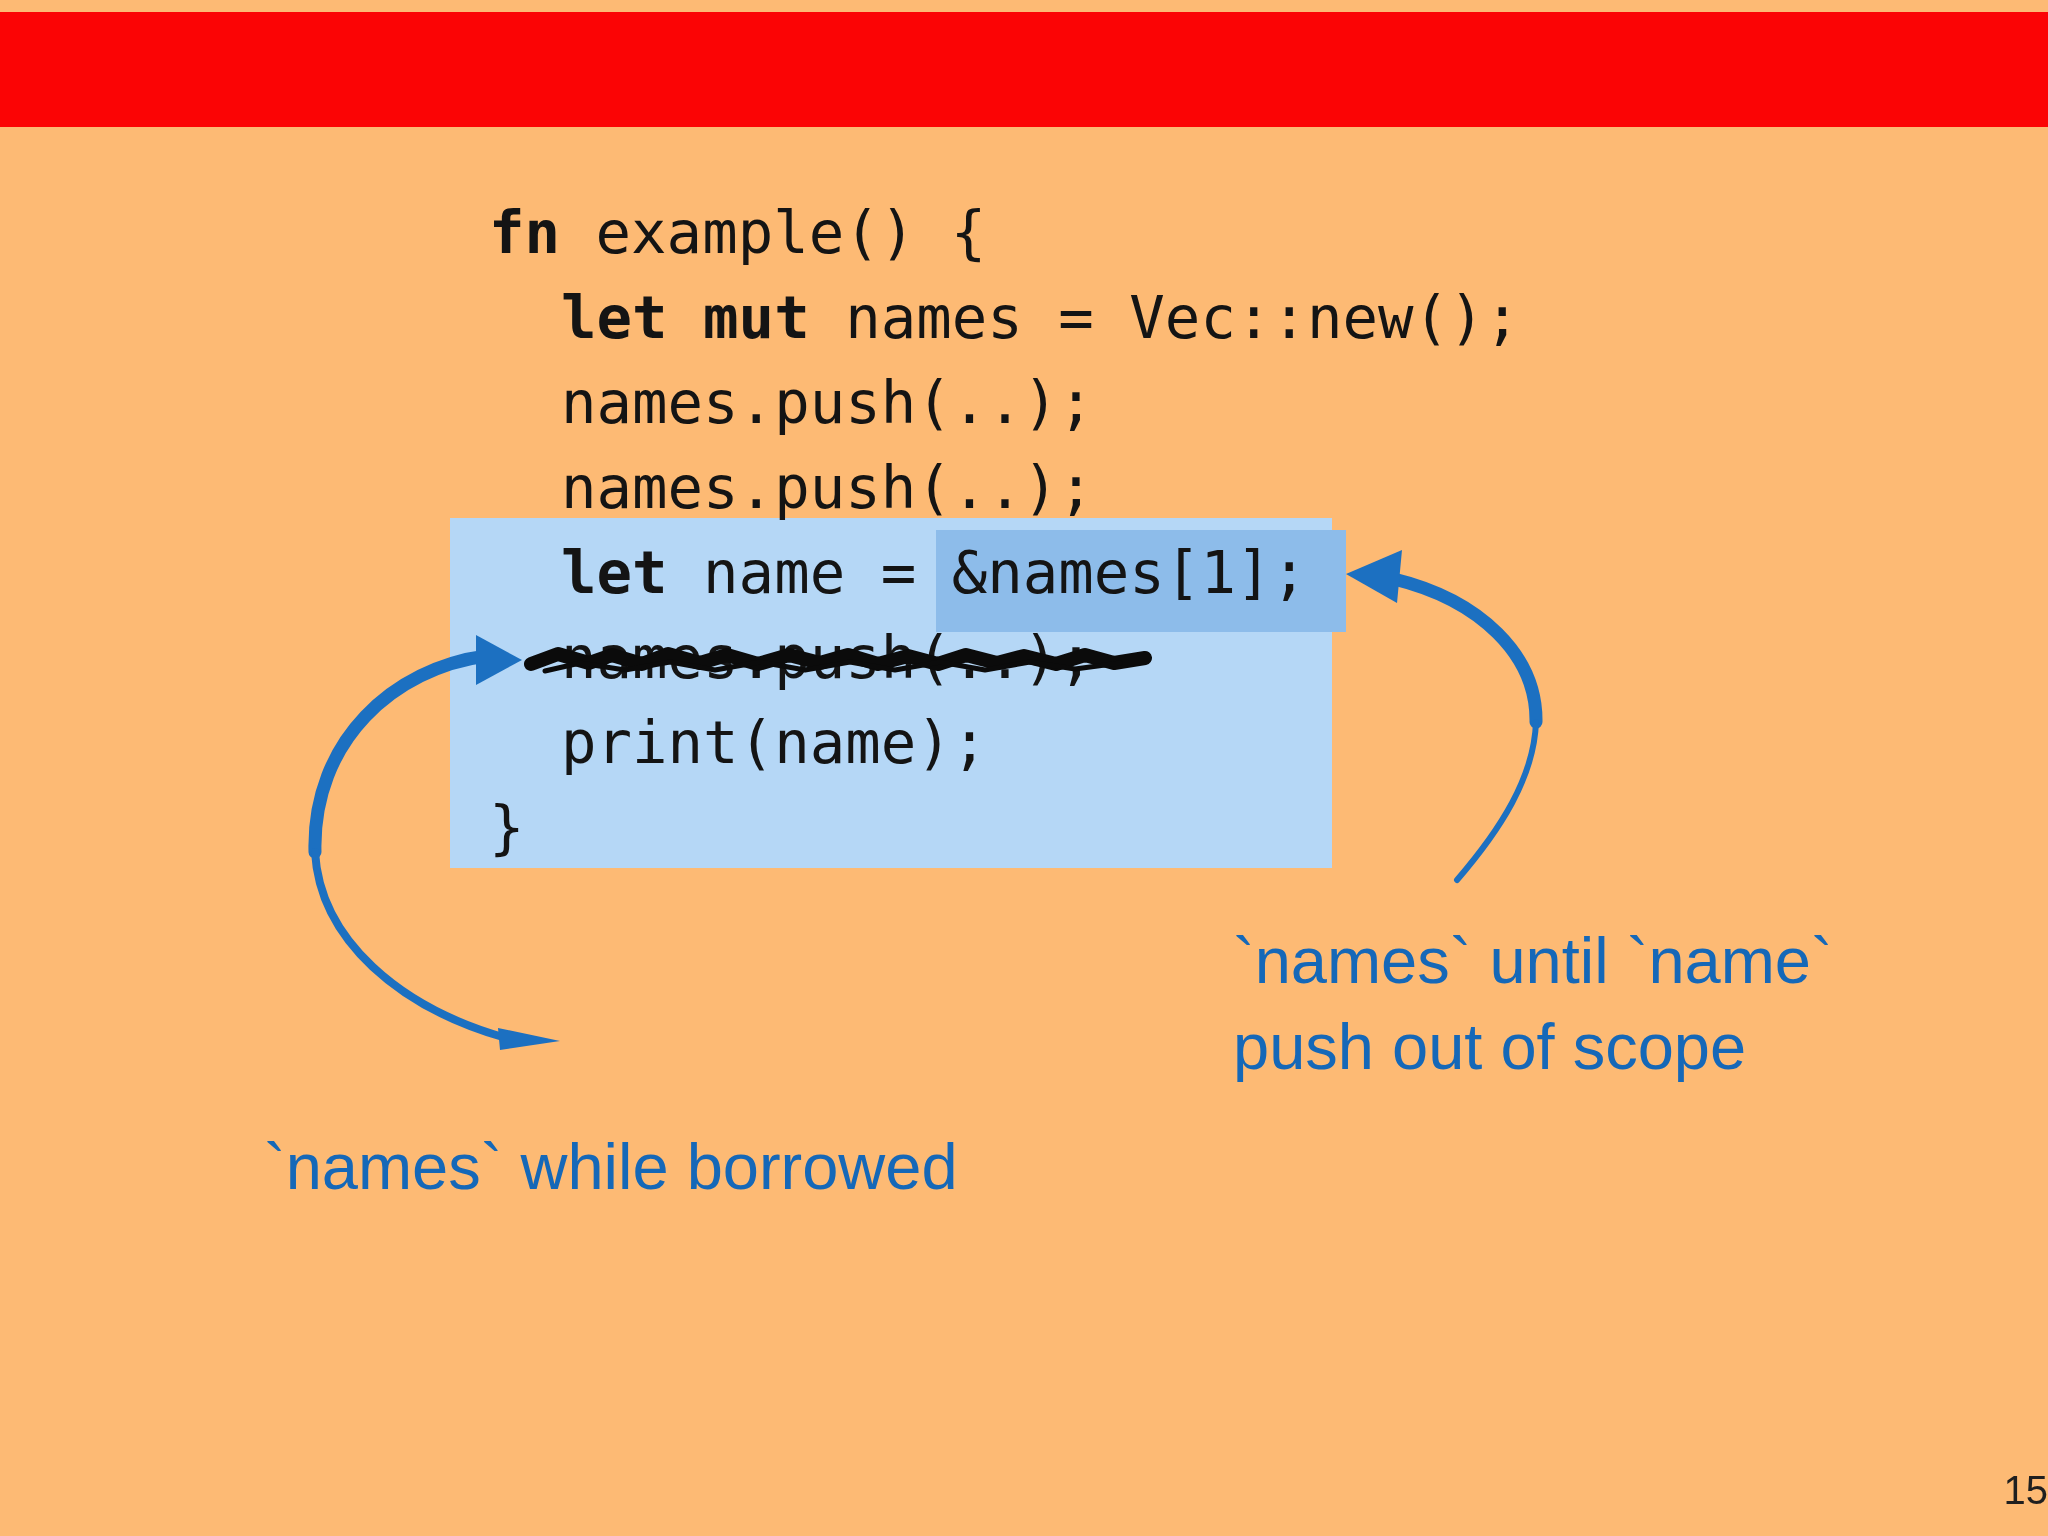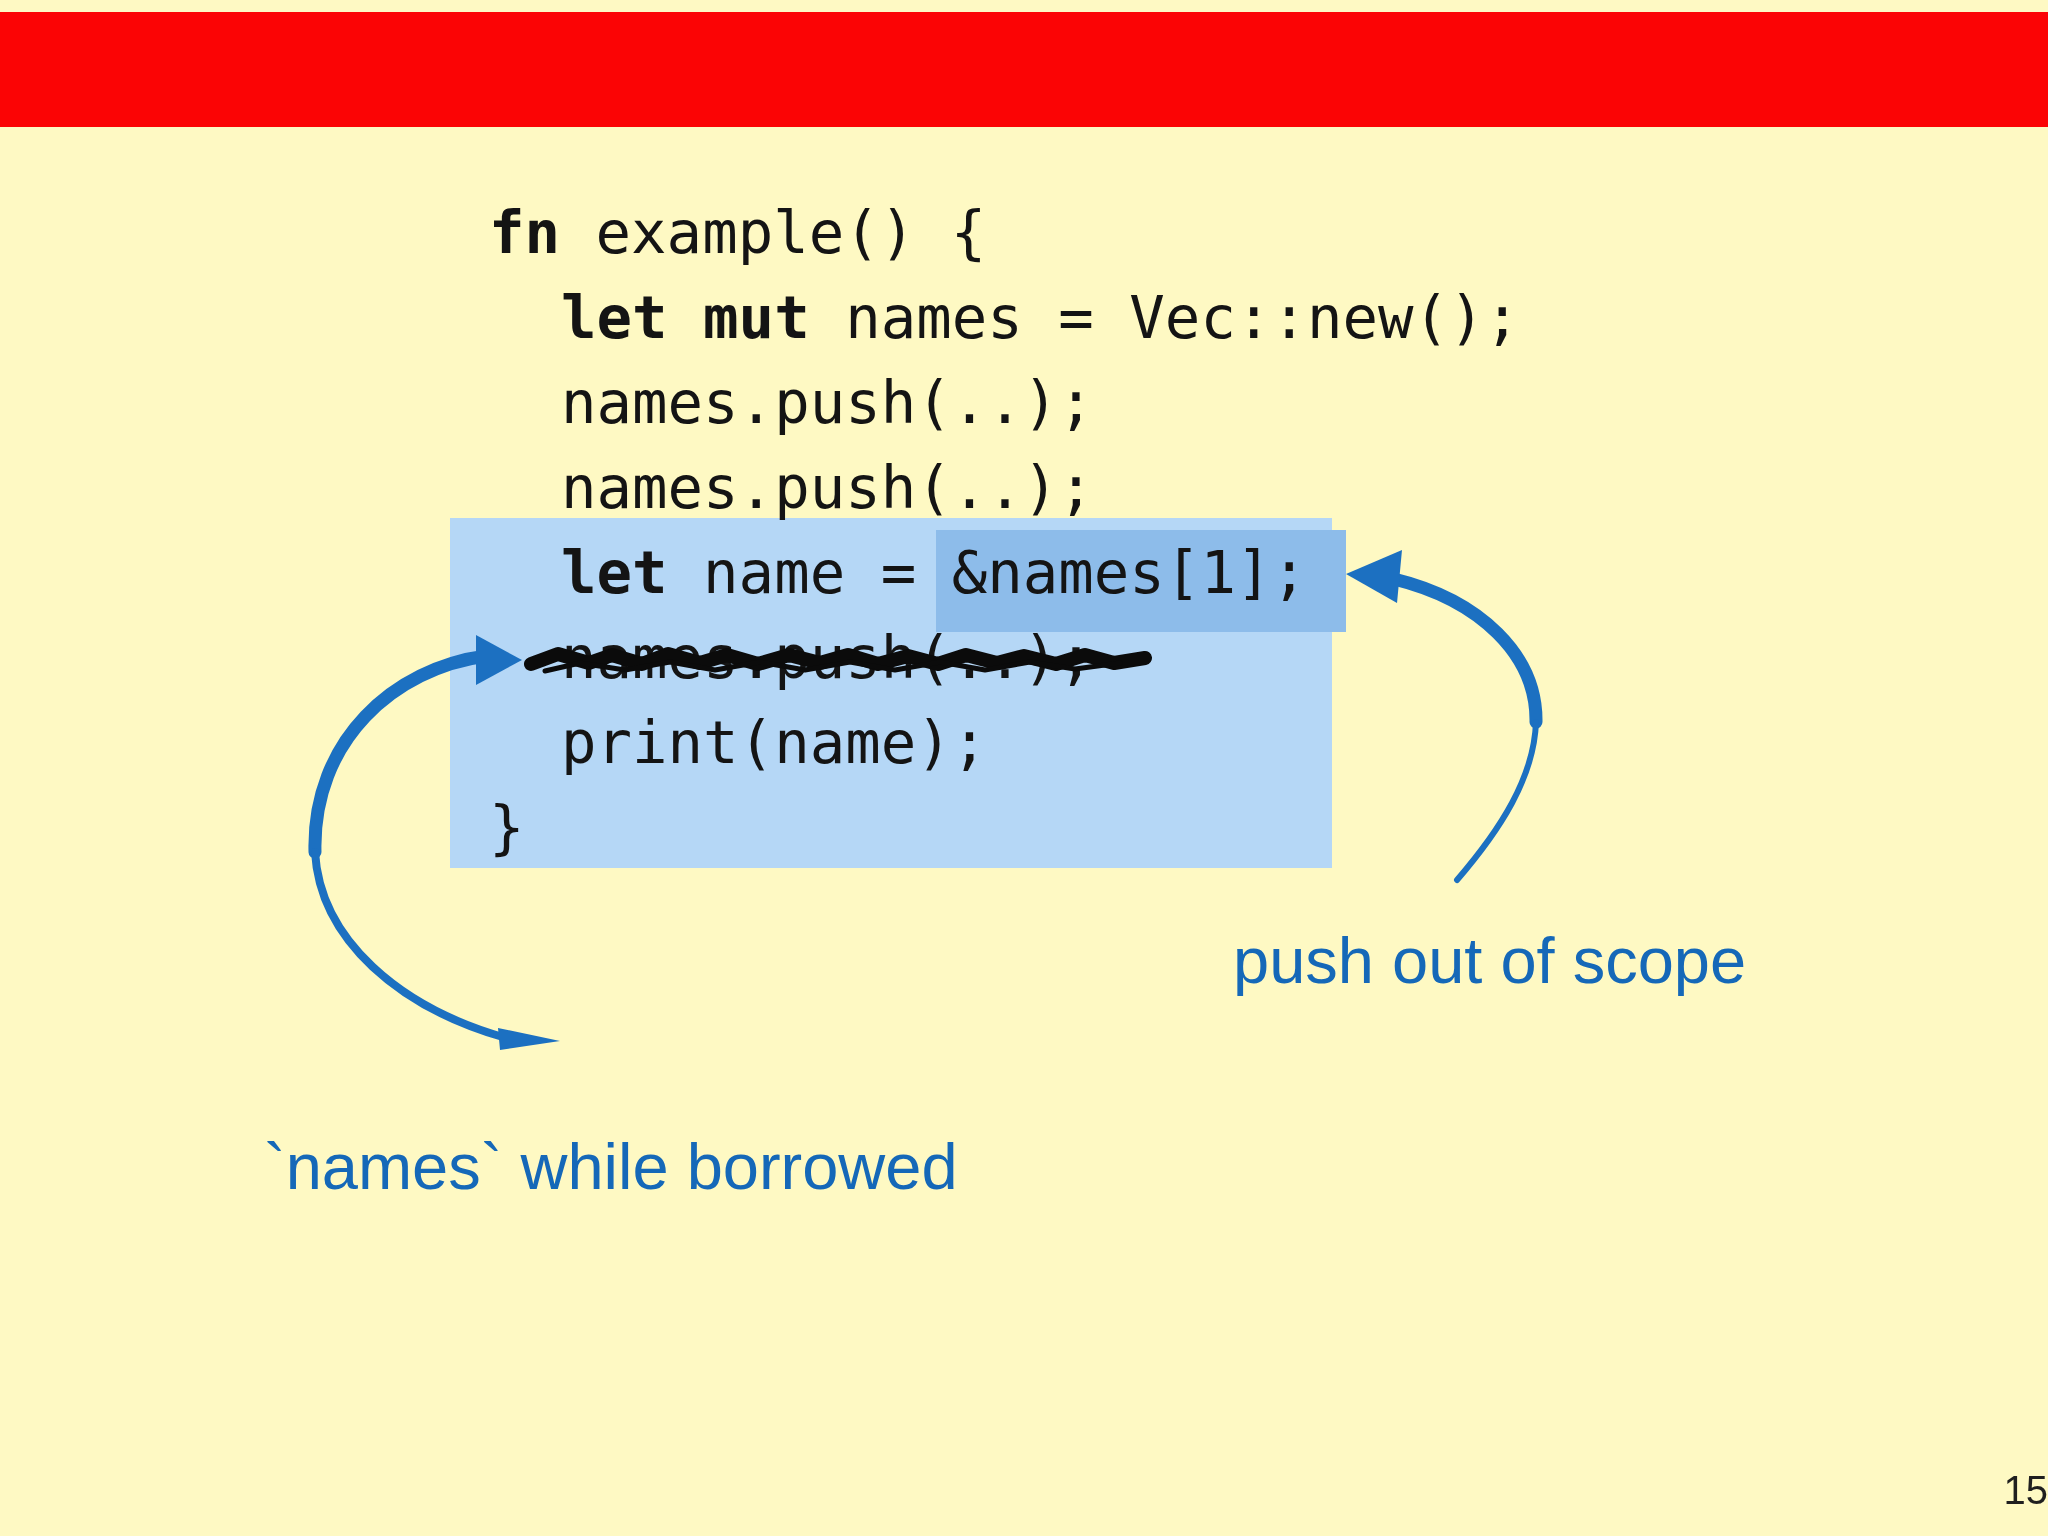--- a/index.html
+++ b/index.html
@@ -6,7 +6,7 @@
   #canvas{
     position:relative;
     width:2048px;height:1536px;
-    background:#fef9c3;
+    background:#fdba74;
     overflow:hidden;
     font-family:"Liberation Sans",sans-serif;
   }

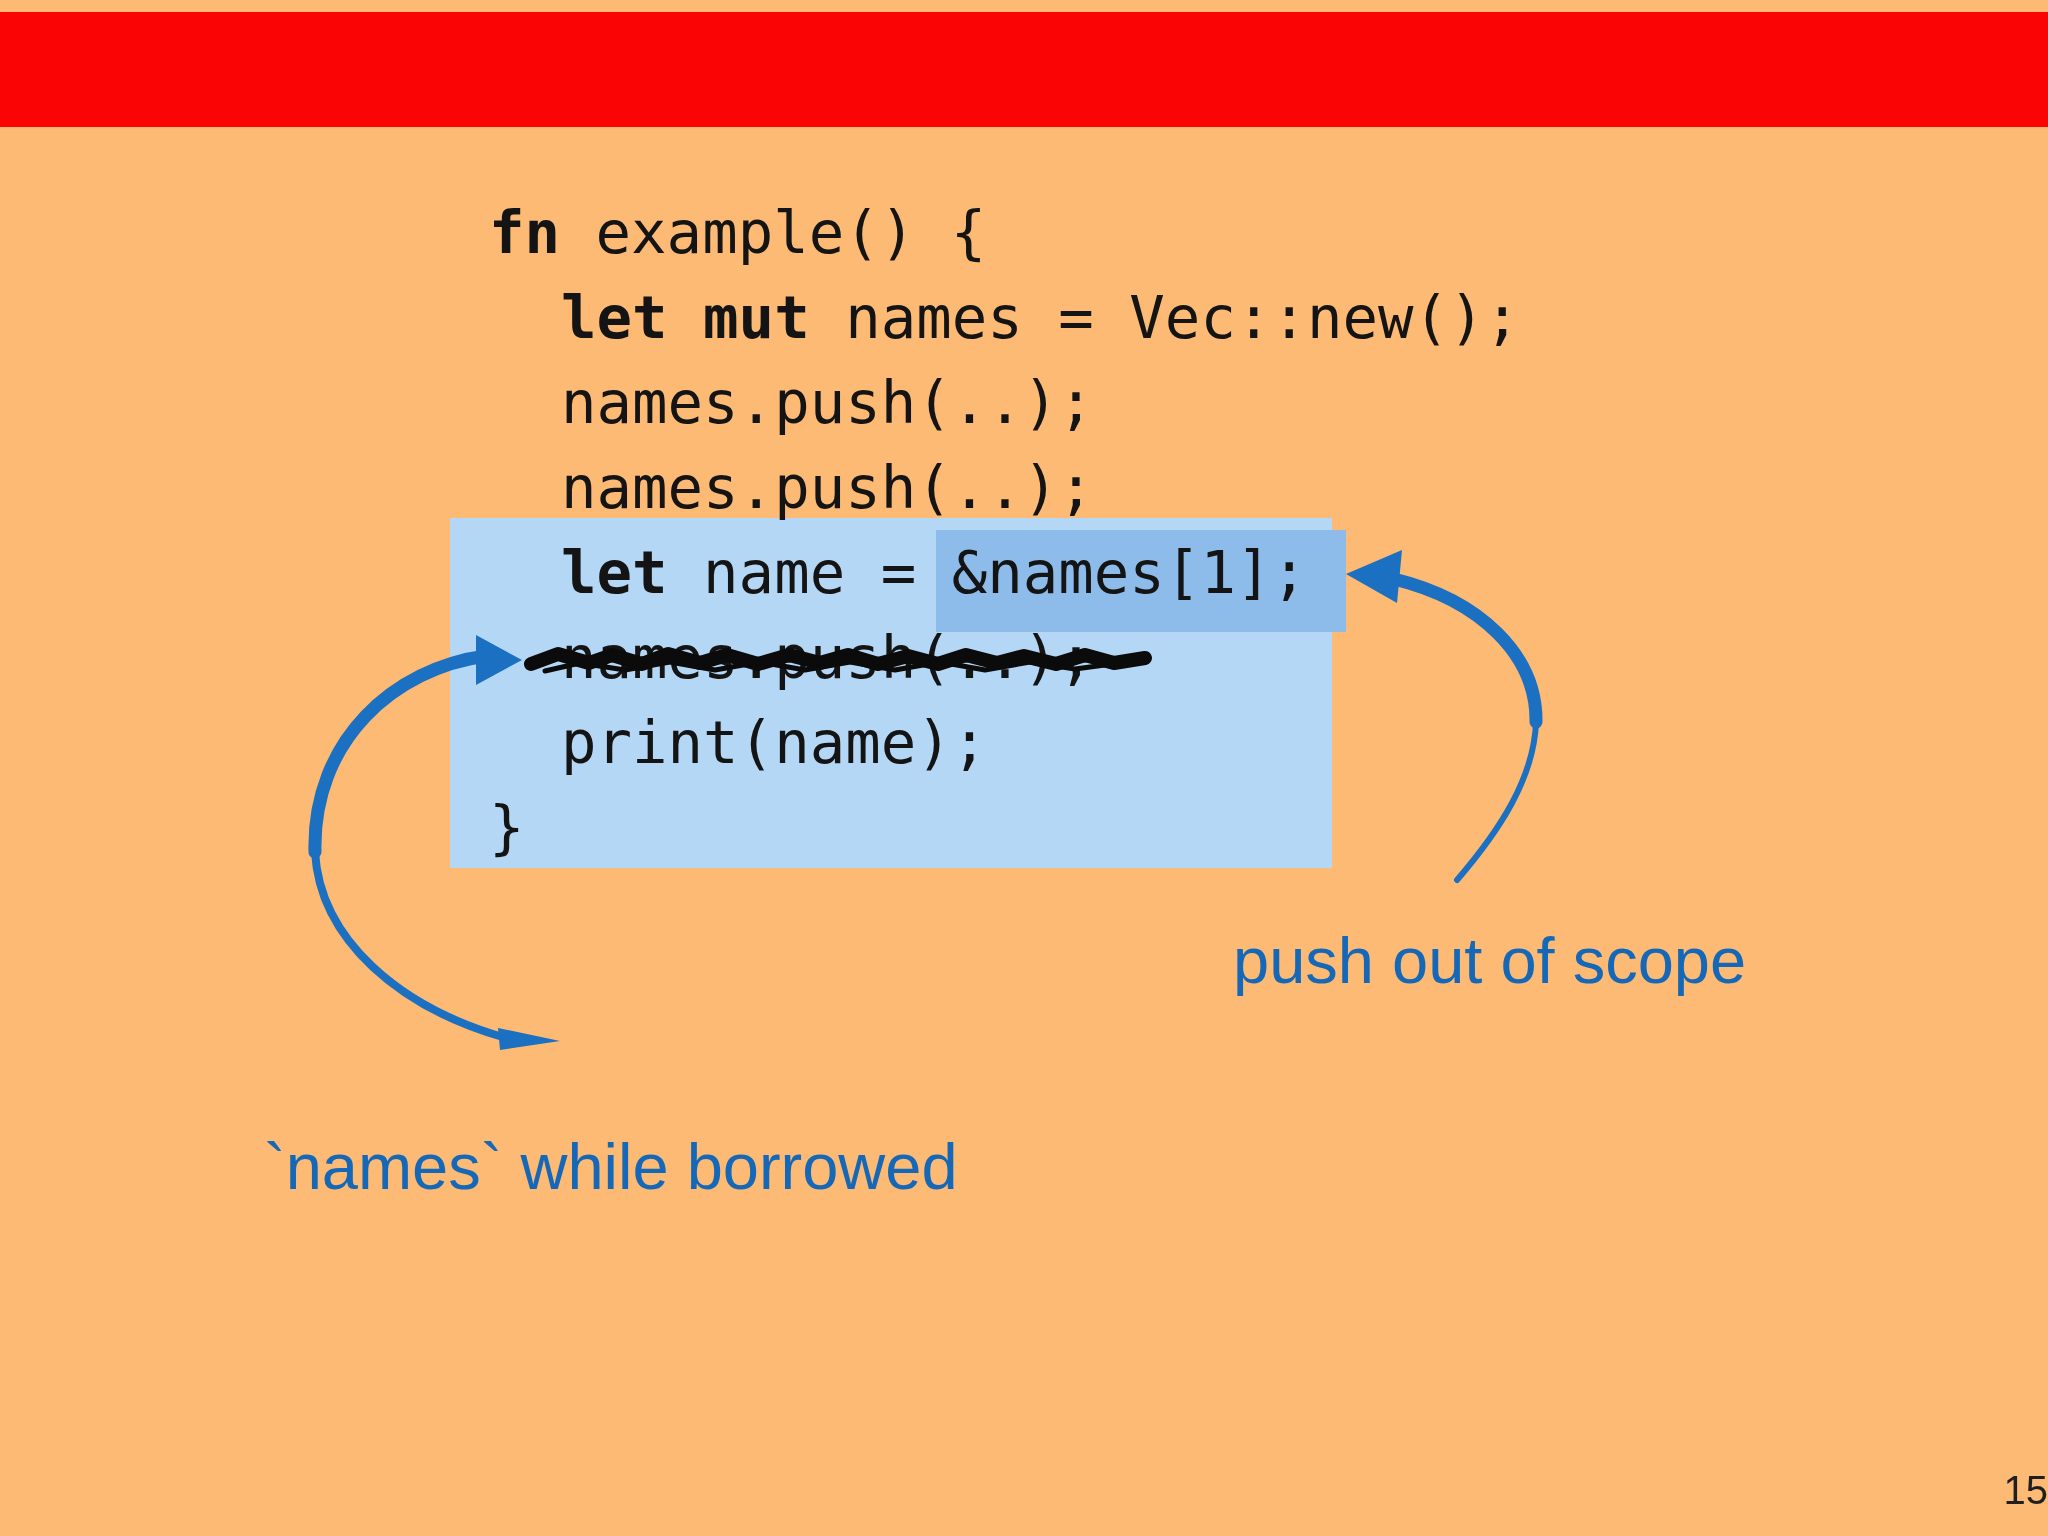--- a/index.html
+++ b/index.html
@@ -79,6 +79,7 @@
   </div>
 
   <div class="note" id="borrow-note">
+    <div>`names` until `name`</div>
     <div>push out of scope</div>
   </div>
 

